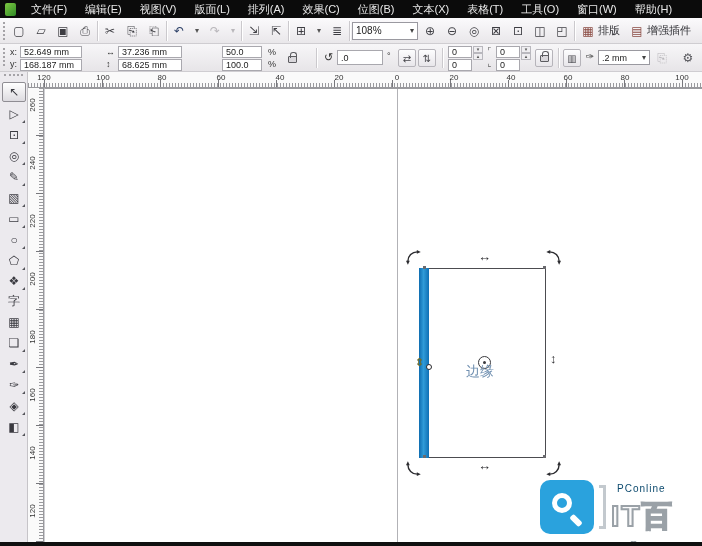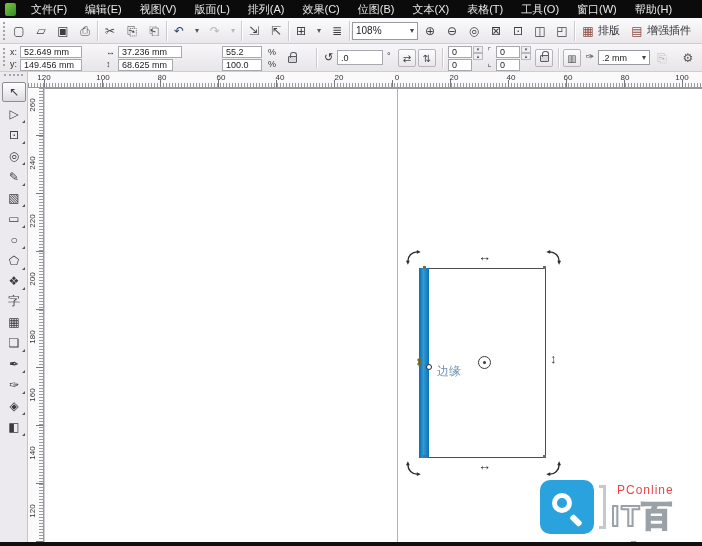--- a/index.html
+++ b/index.html
@@ -195,7 +195,7 @@
   <span class="plabel abs" style="left:106px;top:15px">↕</span>
   <div class="field abs" style="left:118px;top:15px;width:55px">68.625 mm</div>
 
-  <div class="field abs" style="left:222px;top:2px;width:40px">55.2</div>
+  <div class="field abs" style="left:222px;top:2px;width:40px">50.0</div>
   <span class="plabel abs" style="left:268px;top:3px">%</span>
   <div class="field abs" style="left:222px;top:15px;width:40px">100.0</div>
   <span class="plabel abs" style="left:268px;top:15px">%</span>

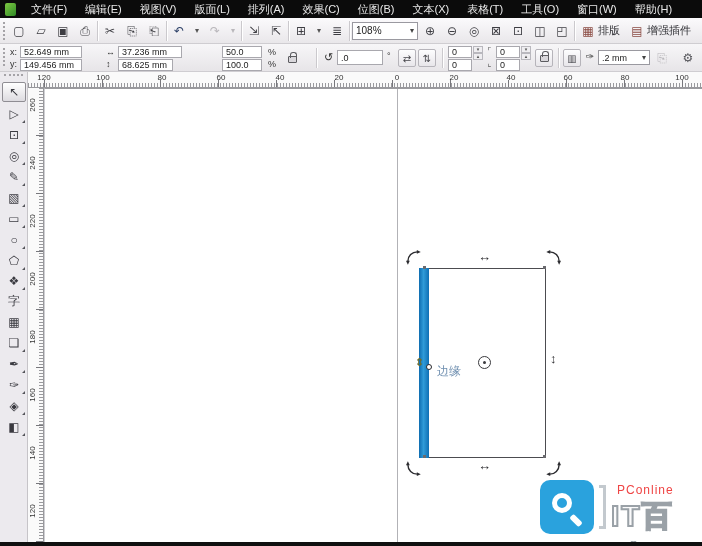--- a/index.html
+++ b/index.html
@@ -188,7 +188,7 @@
   <span class="plabel abs" style="left:10px;top:47px;top:3px">x:</span>
   <div class="field abs" style="left:20px;top:2px;width:62px">52.649 mm</div>
   <span class="plabel abs" style="left:10px;top:15px">y:</span>
-  <div class="field abs" style="left:20px;top:15px;width:62px">149.456 mm</div>
+  <div class="field abs" style="left:20px;top:15px;width:62px">168.187 mm</div>
 
   <span class="plabel abs" style="left:106px;top:3px">↔</span>
   <div class="field abs" style="left:118px;top:2px;width:64px">37.236 mm</div>

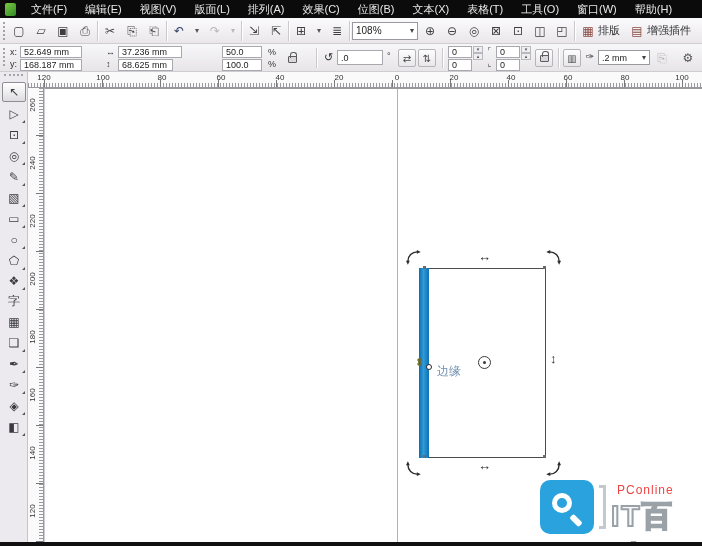--- a/index.html
+++ b/index.html
@@ -193,7 +193,7 @@
   <span class="plabel abs" style="left:106px;top:3px">↔</span>
   <div class="field abs" style="left:118px;top:2px;width:64px">37.236 mm</div>
   <span class="plabel abs" style="left:106px;top:15px">↕</span>
-  <div class="field abs" style="left:118px;top:15px;width:55px">68.625 mm</div>
+  <div class="field abs" style="left:118px;top:15px;width:64px">68.625 mm</div>
 
   <div class="field abs" style="left:222px;top:2px;width:40px">50.0</div>
   <span class="plabel abs" style="left:268px;top:3px">%</span>

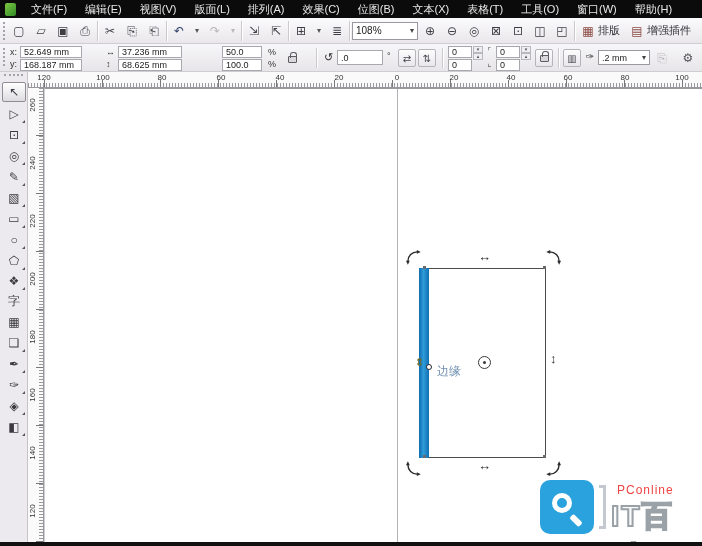--- a/index.html
+++ b/index.html
@@ -96,7 +96,7 @@
   #rotcenter::after { content:''; width:3px; height:3px; background:#3a3a3e; border-radius:50%; }
   #skewcursor { font-size:11px; font-weight:bold; color:#6d6d2e; }
   #selnode { width:6px; height:6px; background:#fff; border:1px solid #2a2a2e; border-radius:50%; }
-  #sellabel { font-size:12px; color:#6f8fb0; letter-spacing:0; }
+  #sellabel { font-size:14px; color:#6f8fb0; letter-spacing:0;margin-left:29px; }
 
   
   #wm-tile { left:540px; top:480px; width:54px; height:54px; border-radius:10px;

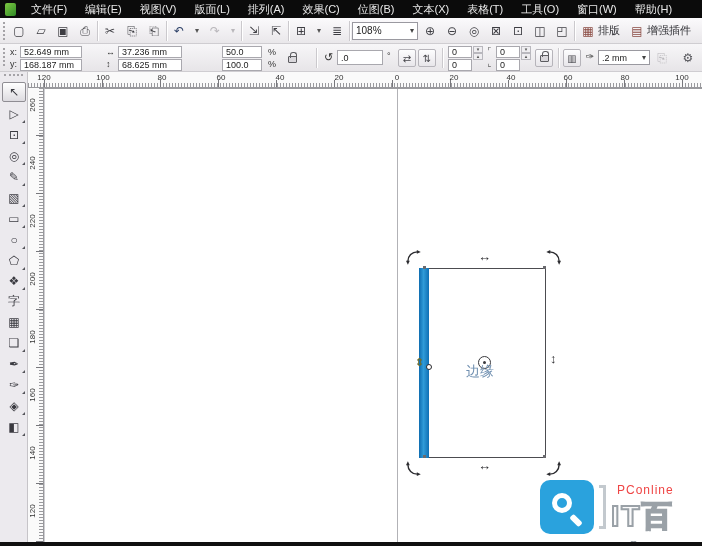--- a/index.html
+++ b/index.html
@@ -108,7 +108,7 @@
   #wm-bracket { left:599px; top:485px; width:7px; height:44px;
                 border-right:3px solid #c3c9ce; border-top:3px solid #c3c9ce;
                 border-bottom:3px solid #c3c9ce; }
-  #wm-brand { left:617px; top:483px; font-size:12px; color:#ef4444; letter-spacing:1px; }
+  #wm-brand { left:617px; top:483px; font-size:10px; color:#0c4a6e; letter-spacing:1px; }
   #wm-title { left:611px; top:496px; font-size:30px; font-weight:bold; color:#fbfbfc;
               -webkit-text-stroke:2px #9aa1a7; letter-spacing:2px; }
 

